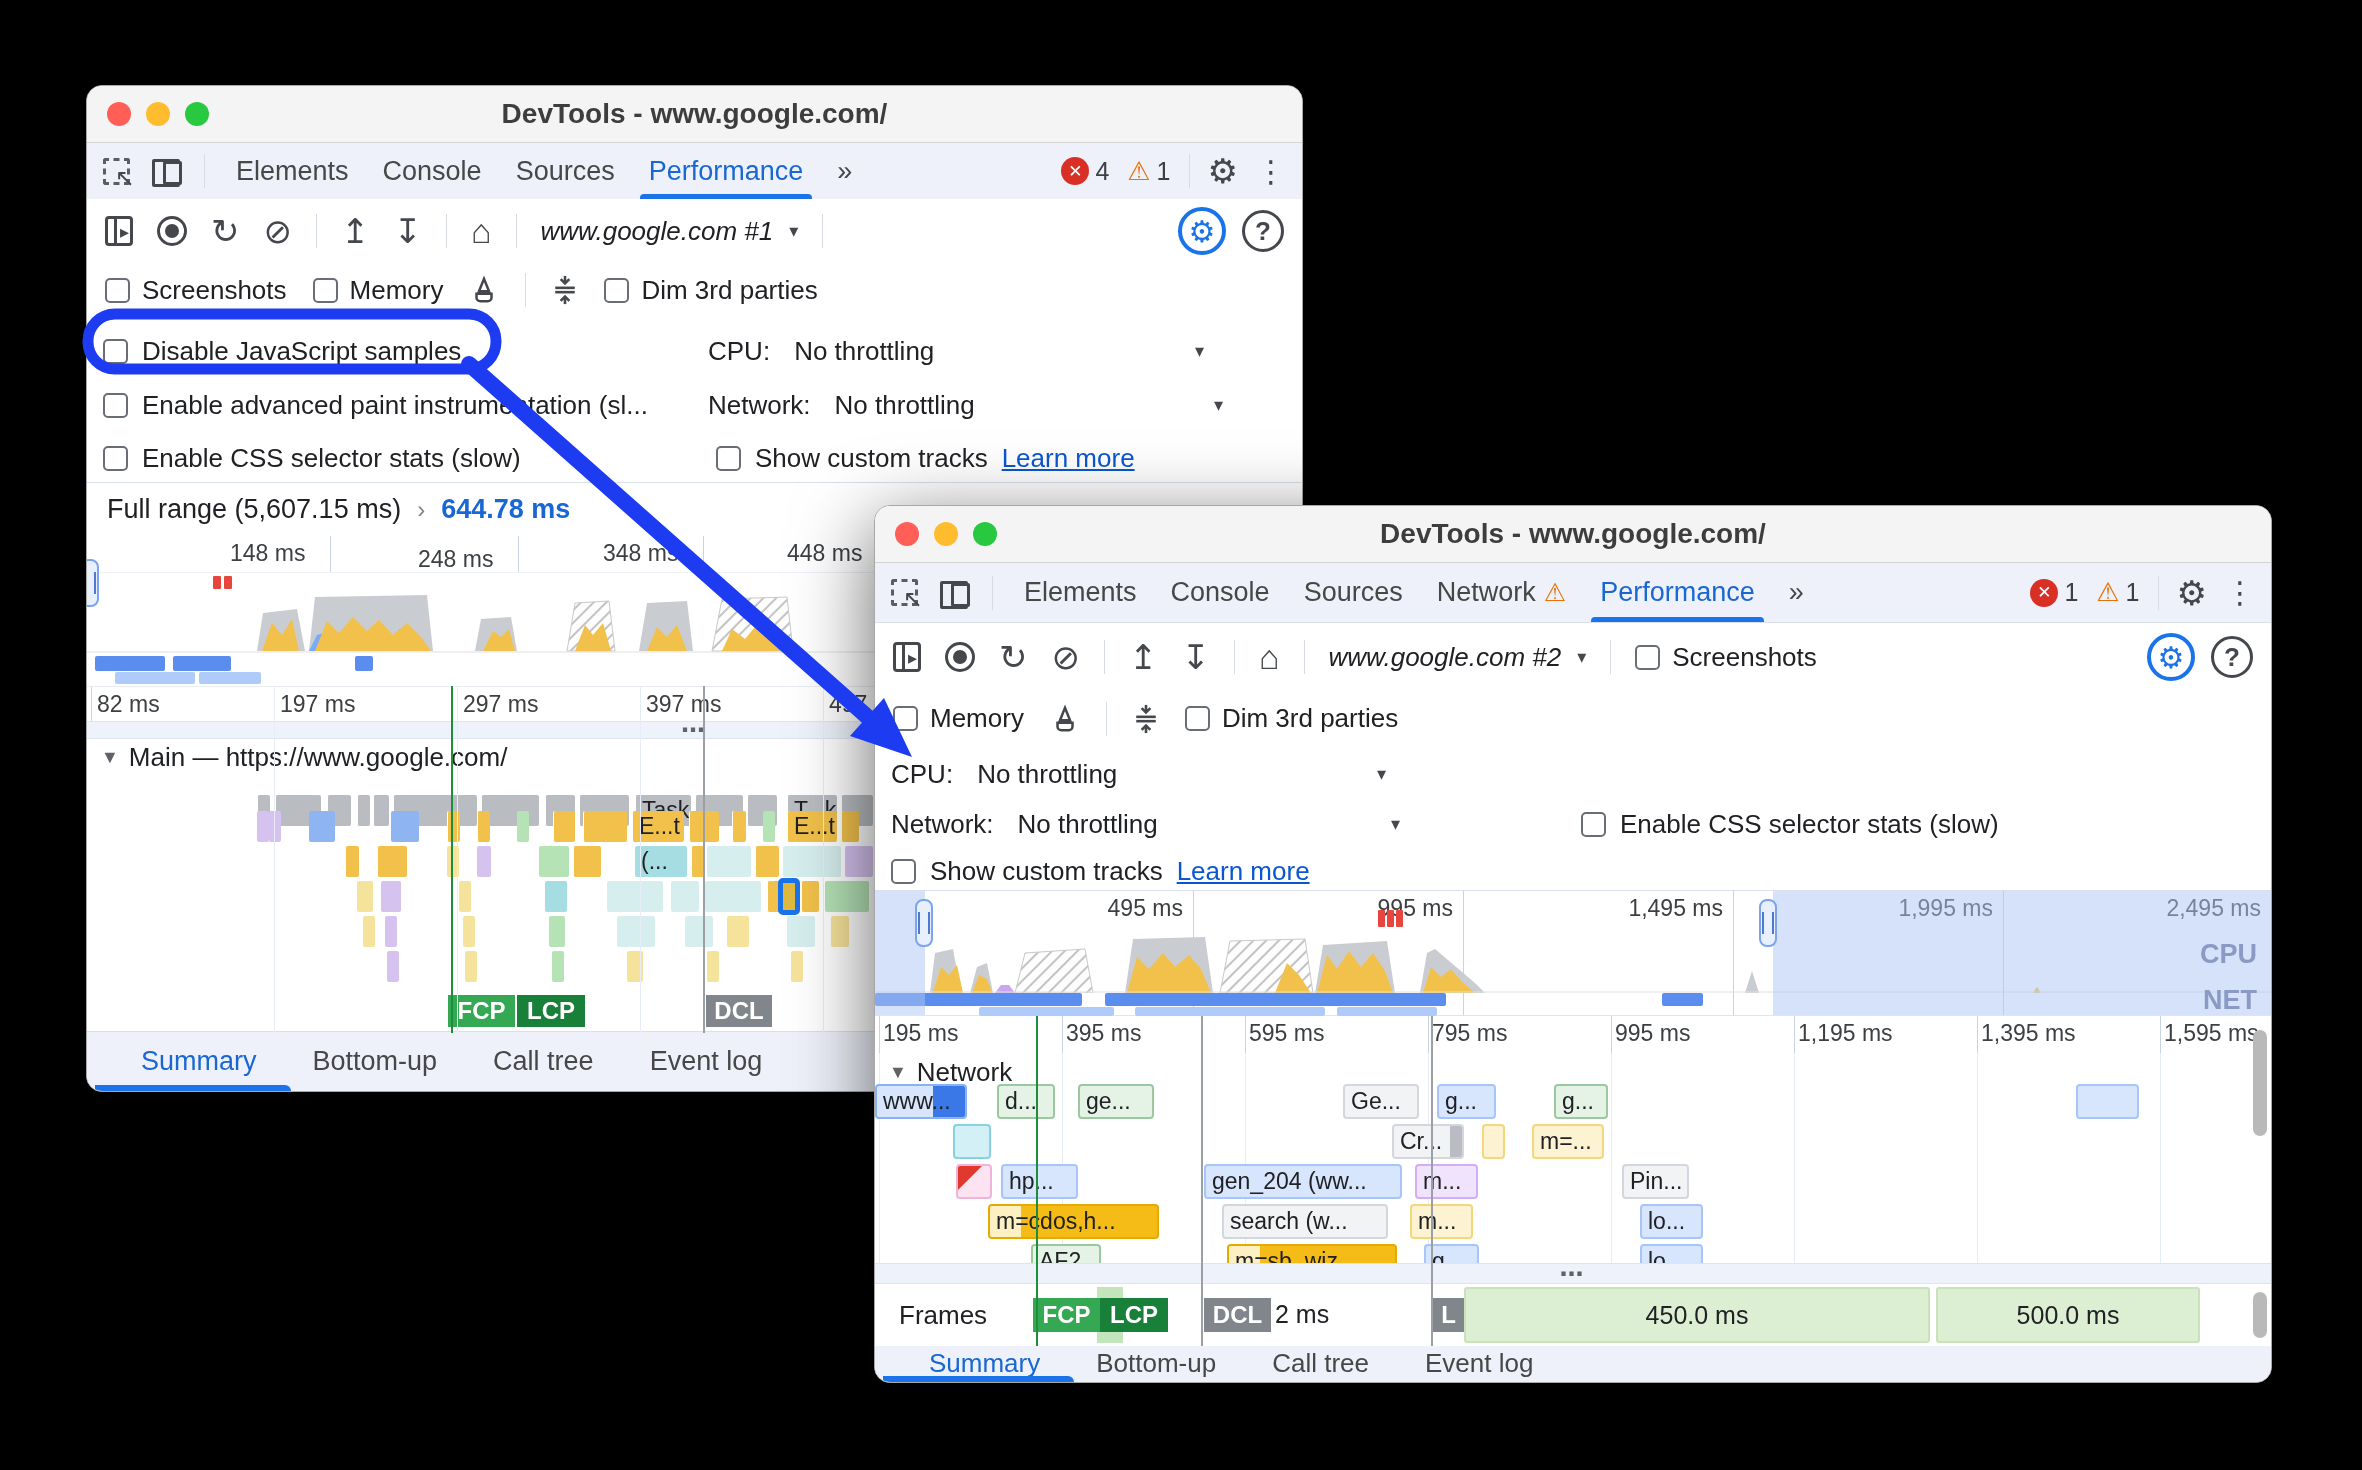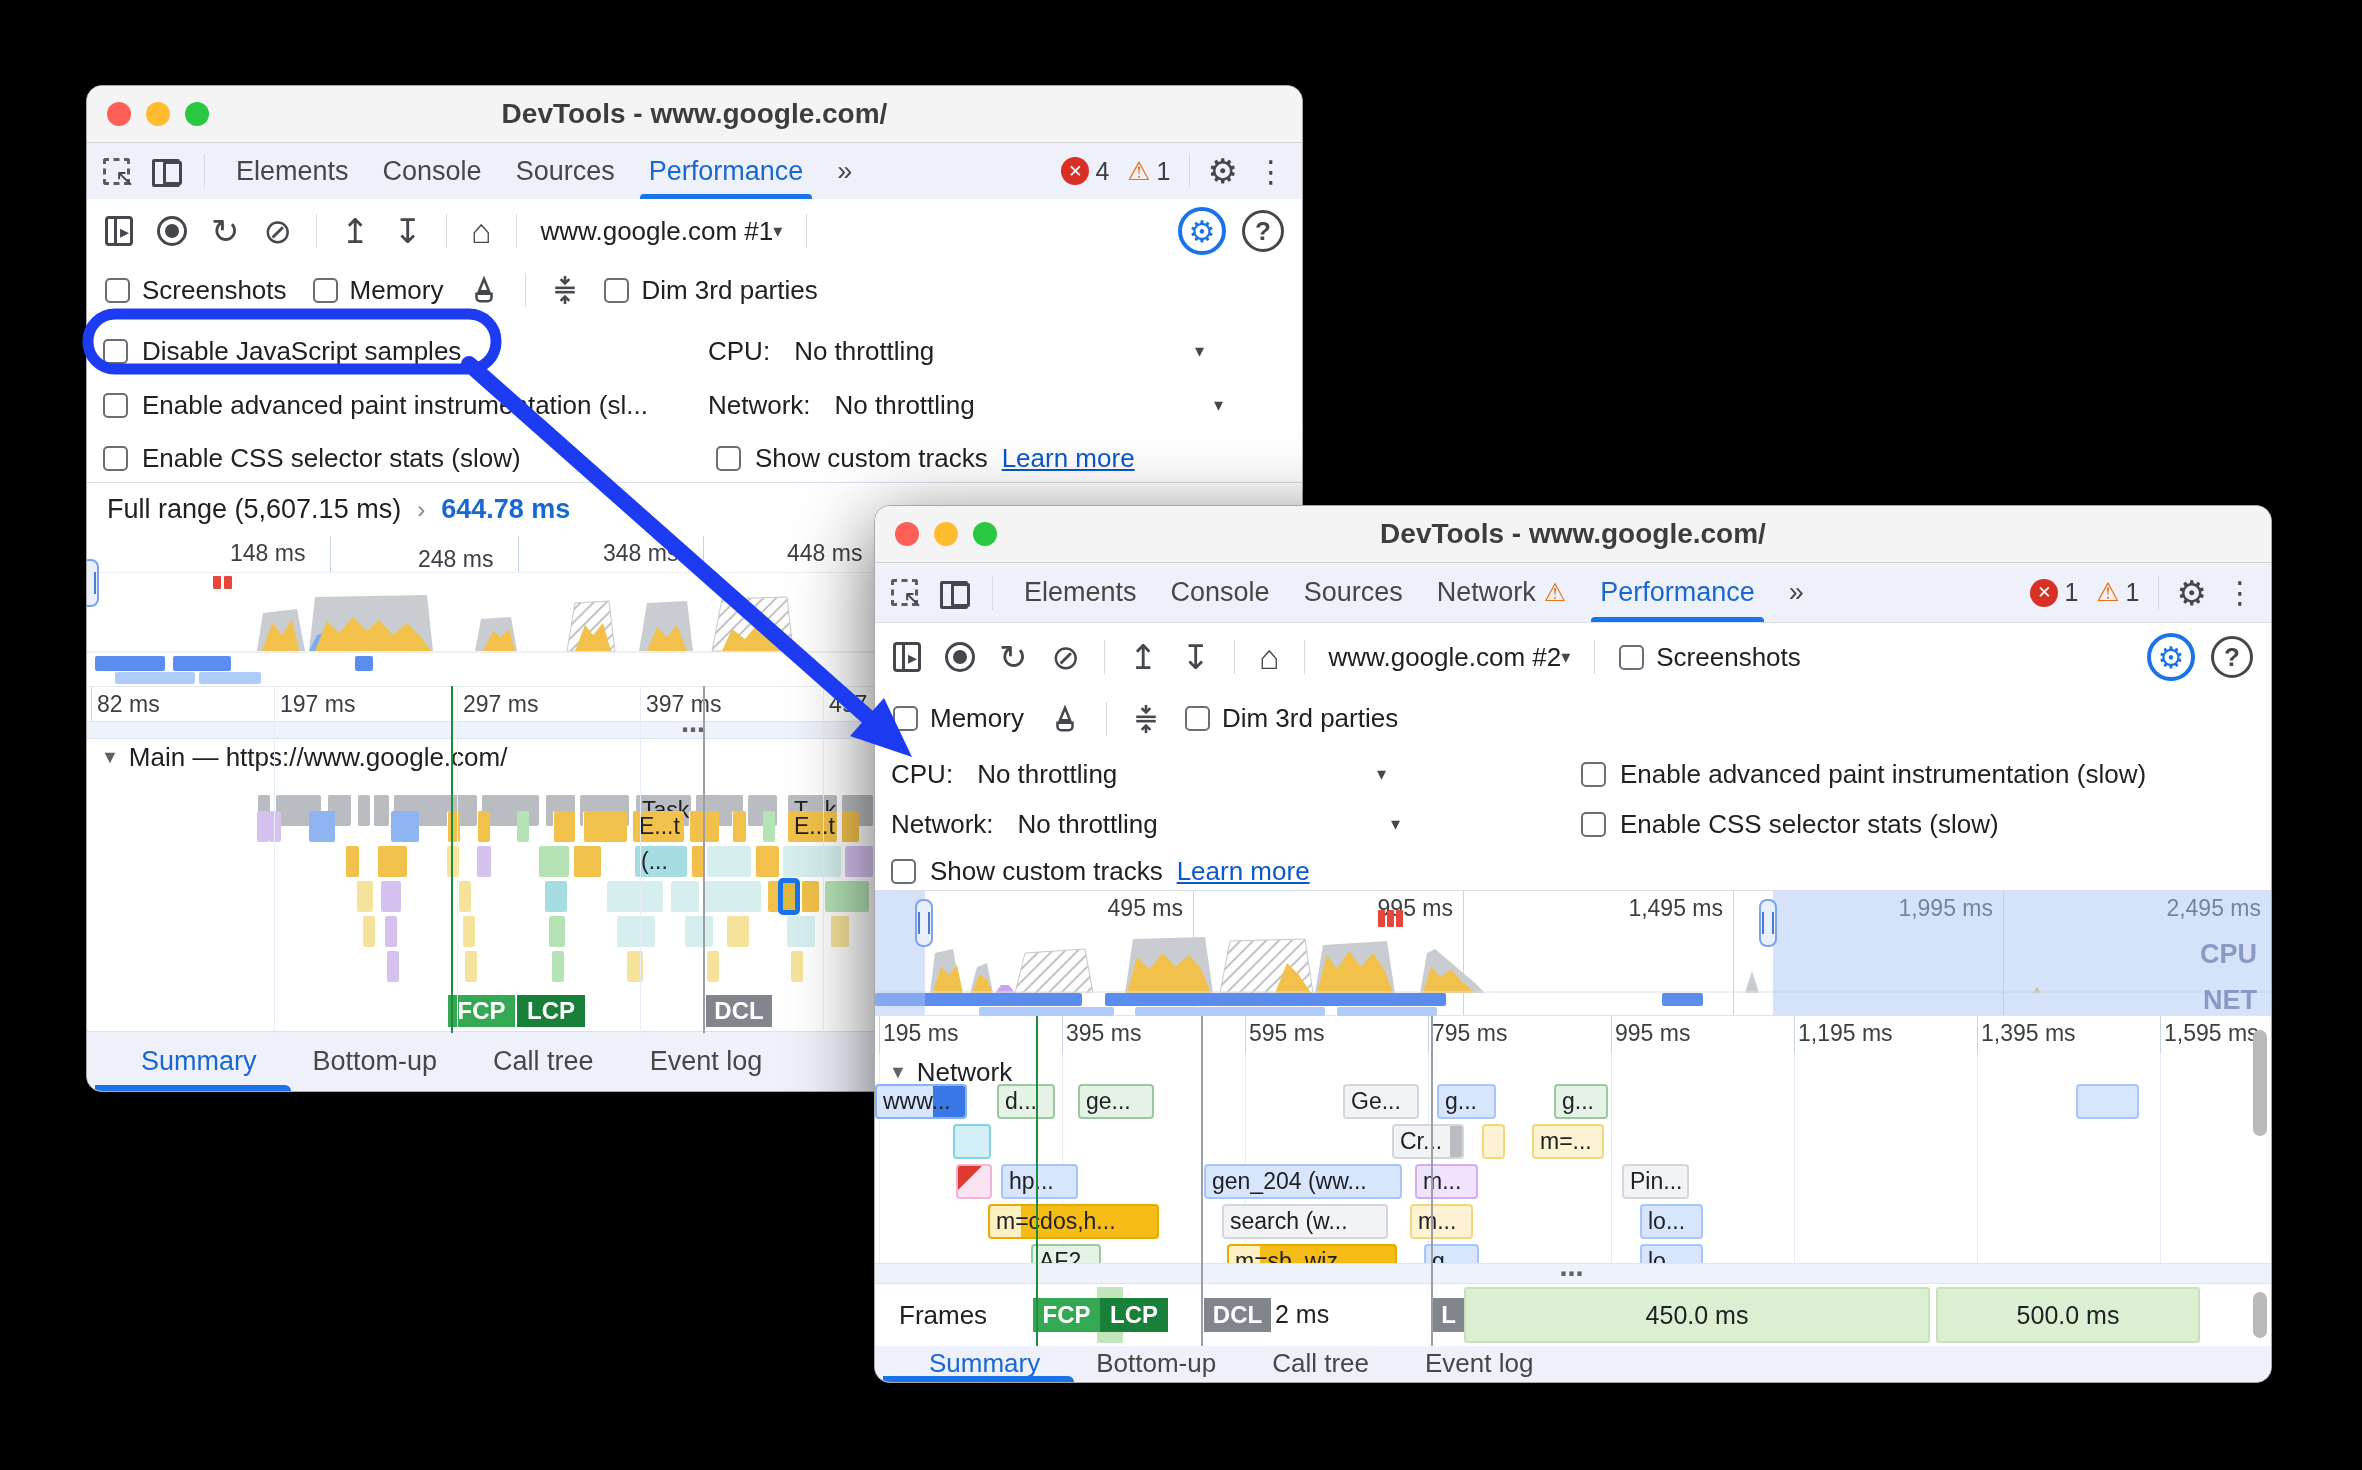--- a/index.html
+++ b/index.html
@@ -51,7 +51,7 @@
   .ic-panel span { position:absolute; right:1px; top:2px; font-size:18px; color:#44474c; }
   .ic-record { position:relative; width:30px; height:30px; border:3px solid #44474c; border-radius:50%; }
   .ic-record::after { content:''; position:absolute; inset:5px; border-radius:50%; background:#44474c; }
-  .tsel { display:flex; align-items:center; white-space:nowrap; color:#202124; }
+  .tsel { display:flex; align-items:center; gap:16px; white-space:nowrap; color:#202124;font-style:italic; }
   .tsel .dd { font-size:18px; color:#44474c; }
   .toolbar-right { margin-left:auto; display:flex; align-items:center; gap:16px; }
   .ic-gearblue { width:48px; height:48px; border:4px solid #1a73e8; border-radius:50%; display:grid; place-items:center; color:#1a73e8; font-size:30px; }

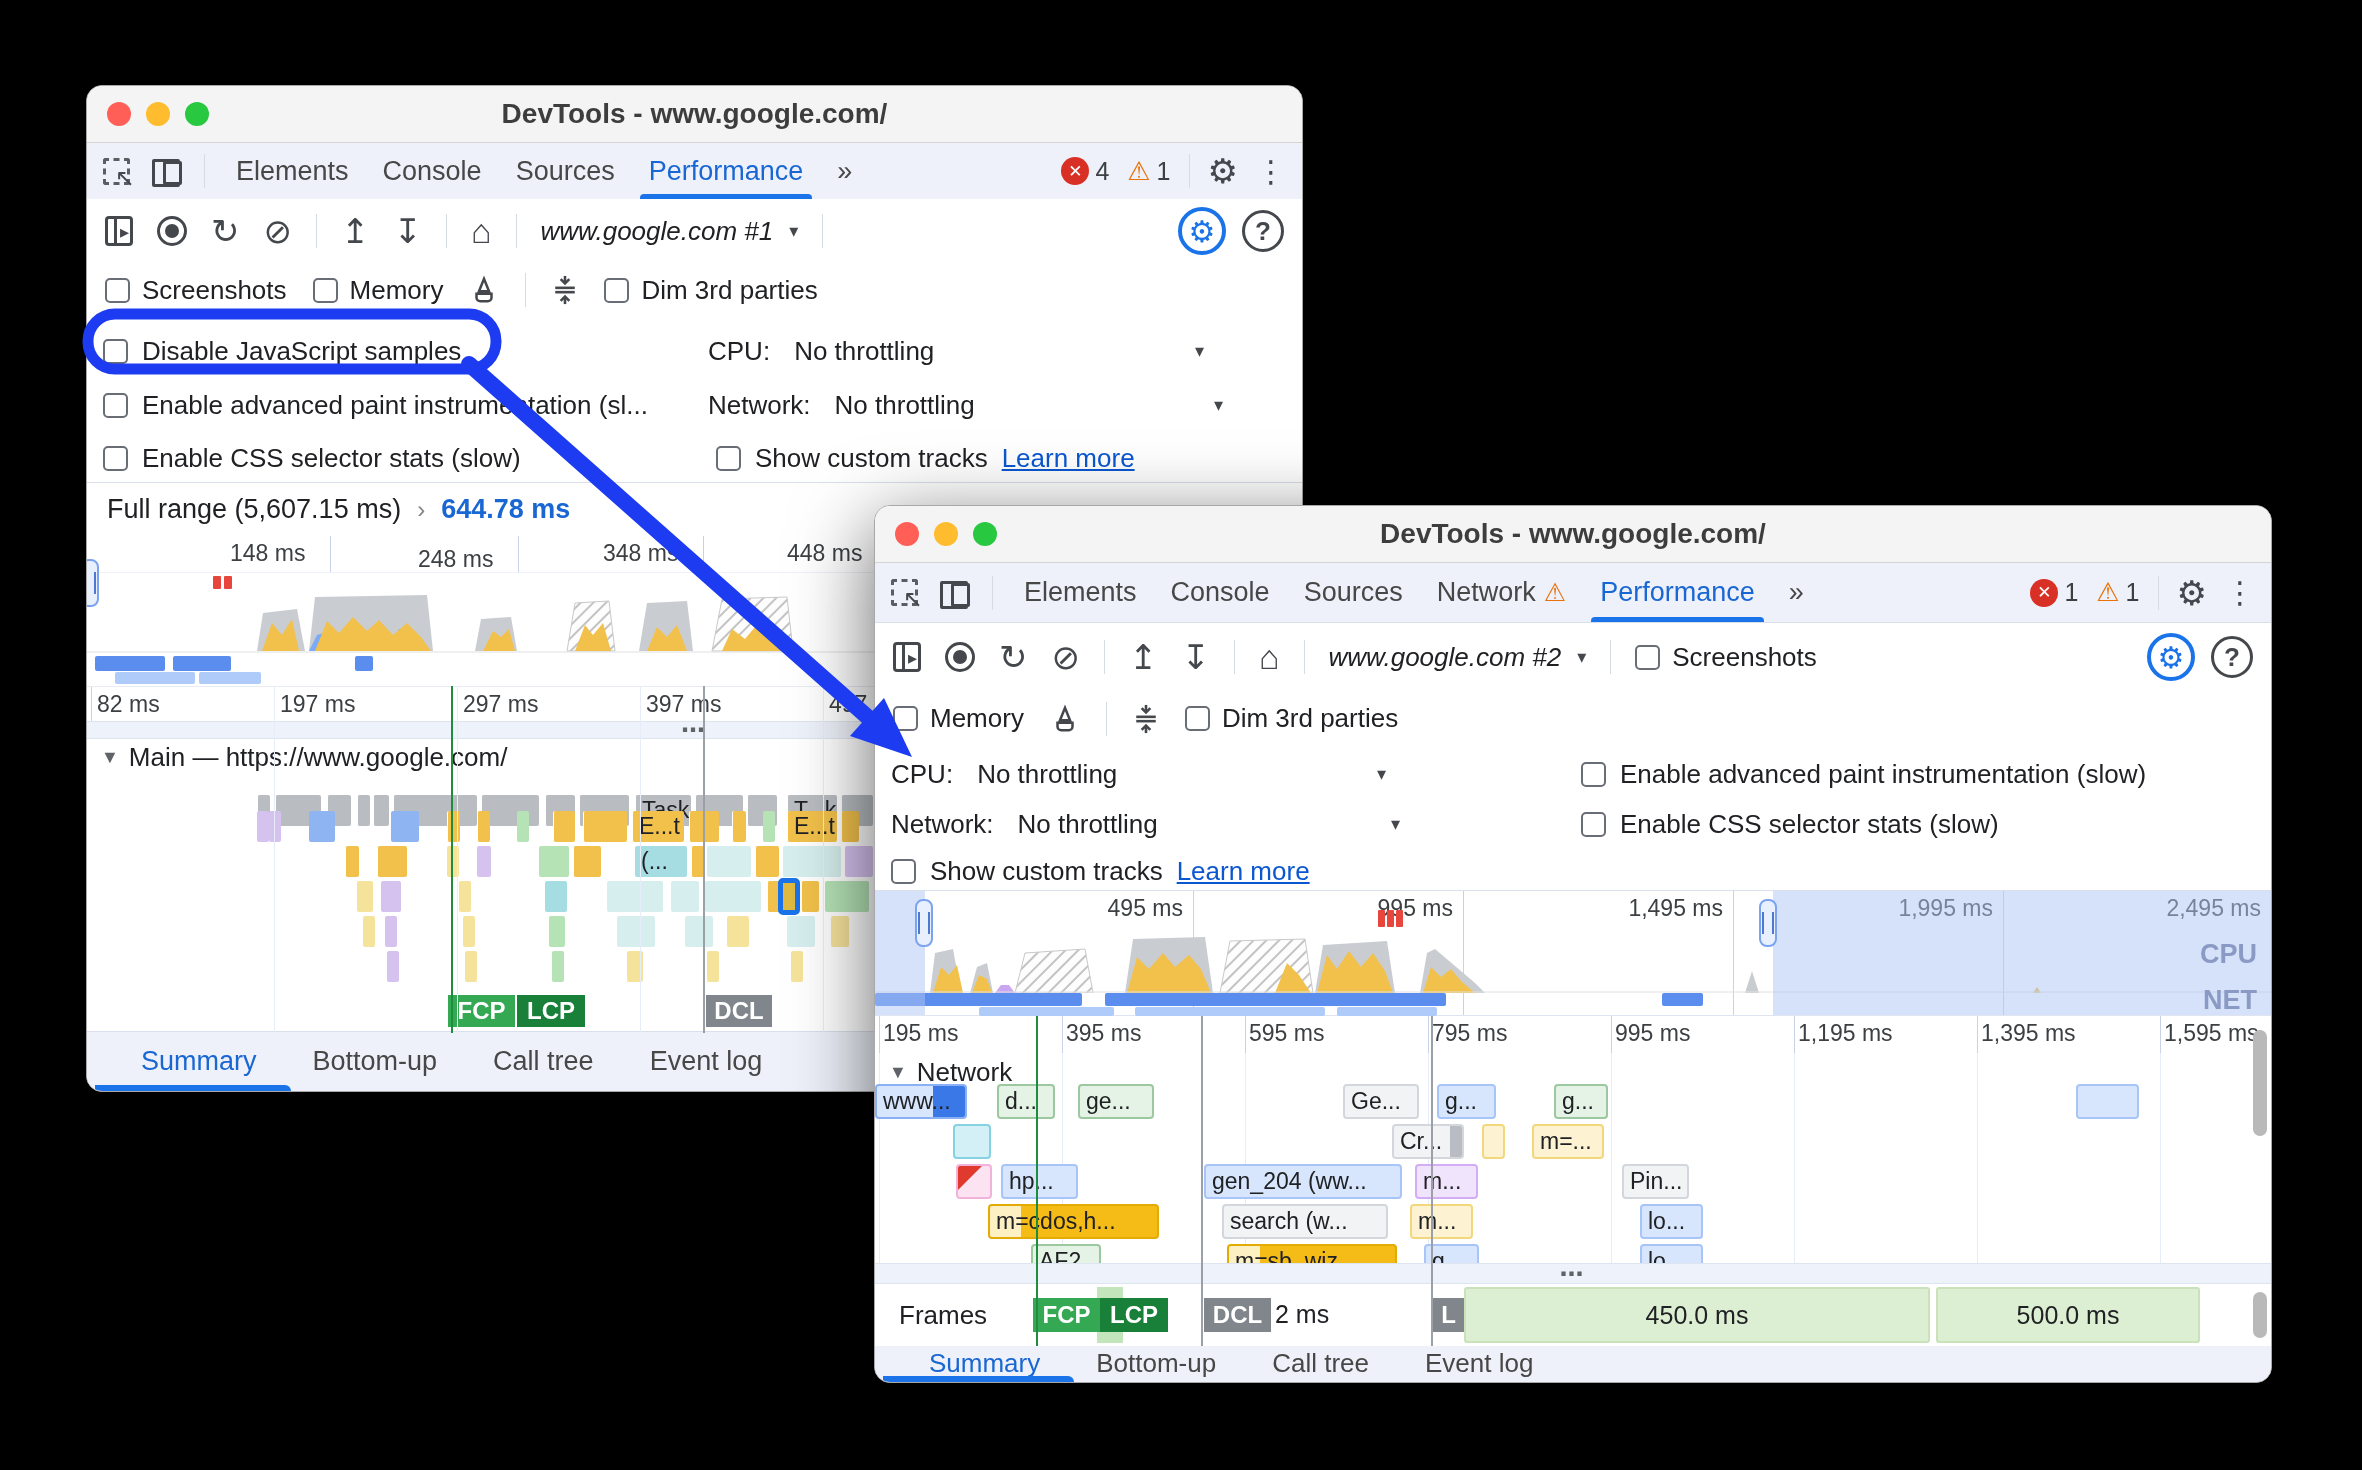--- a/index.html
+++ b/index.html
@@ -447,10 +447,6 @@
         <span>CPU:</span>
           <span>No throttling</span>
         <span class="dd" style="position:absolute; left:486px; font-size:18px; color:#44474c;">▾</span>
-      </div>
-      <div class="srow" style="left:706px; top:8px; height:40px;">
-        <span class="box"></span>
-          <span>Enable advanced paint instrumentation (slow)</span>
       </div>
       <div class="srow" style="left:16px; top:58px; height:40px; gap:24px;">
         <span>Network:</span>

